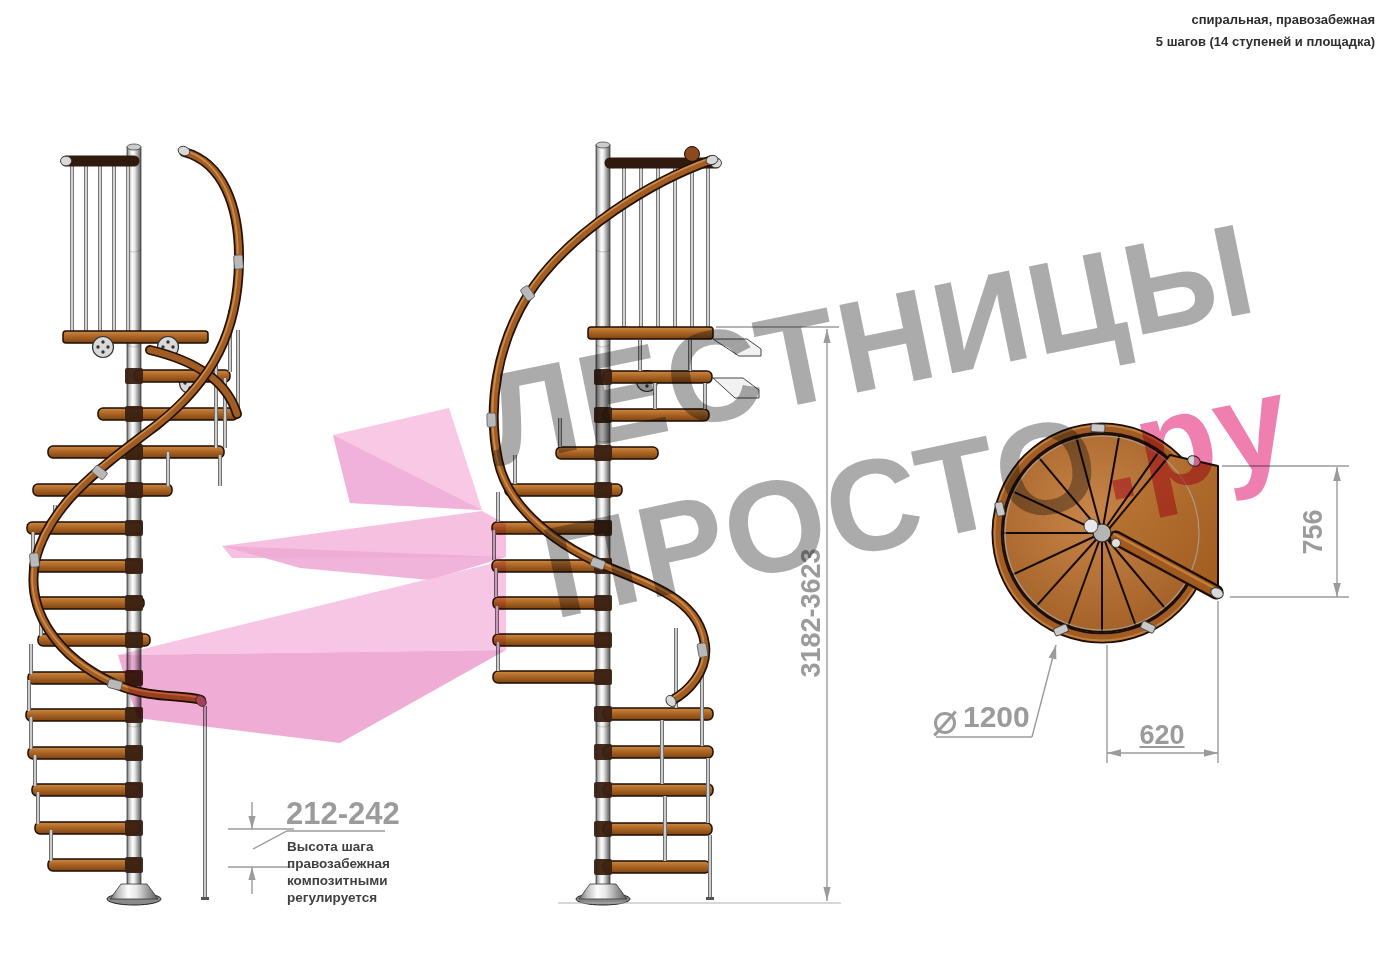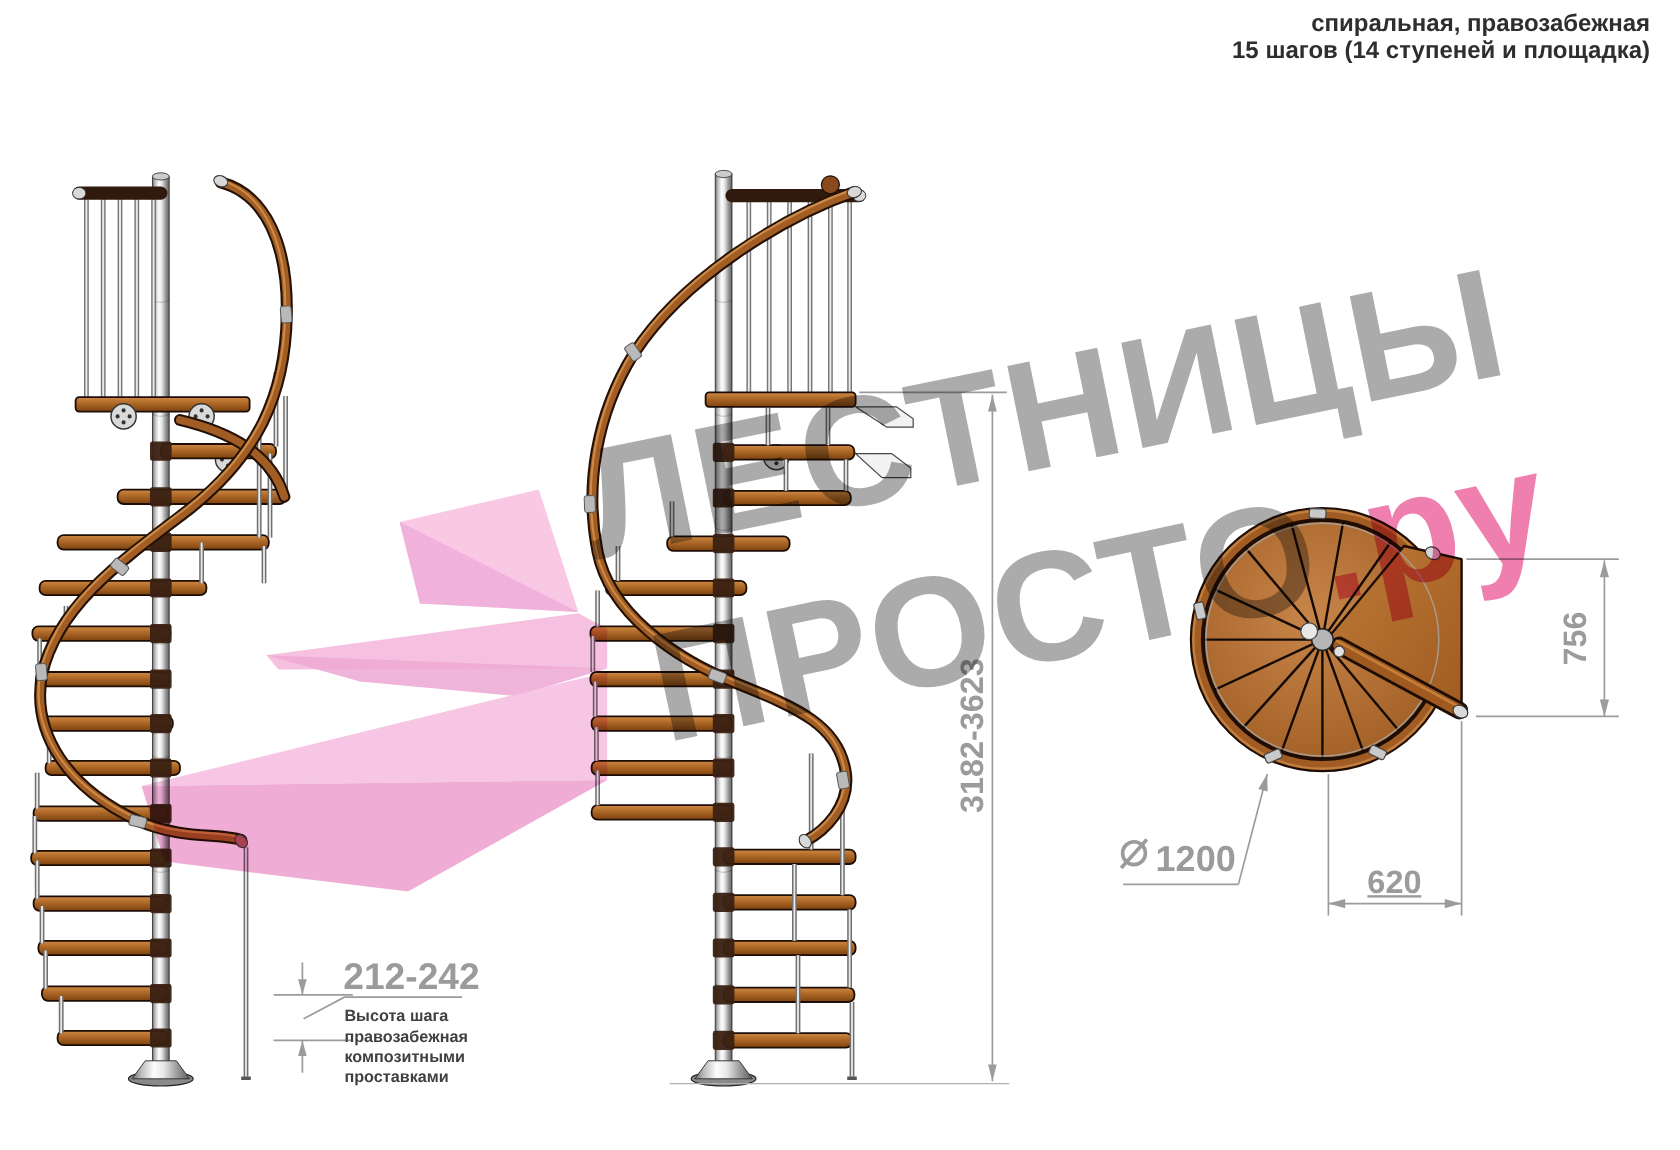--- a/index.html
+++ b/index.html
@@ -15,7 +15,7 @@
   .wm2{left:545px;top:505px;transform:rotate(-12deg);transform-origin:0 50%;}
   .wm .pink{color:#ee7fae;}
   .hdr{position:absolute;right:25px;top:9px;z-index:4;text-align:right;
-       color:#2e2e2e;font-size:20px;line-height:22px;font-weight:700;}
+       color:#2e2e2e;font-size:13px;line-height:22px;font-weight:700;}
   .dim-label{position:absolute;z-index:4;color:#9b9b9b;font-weight:700;
              font-size:27px;text-align:center;white-space:nowrap;}
   .rot{transform:rotate(-90deg);transform-origin:center center;}

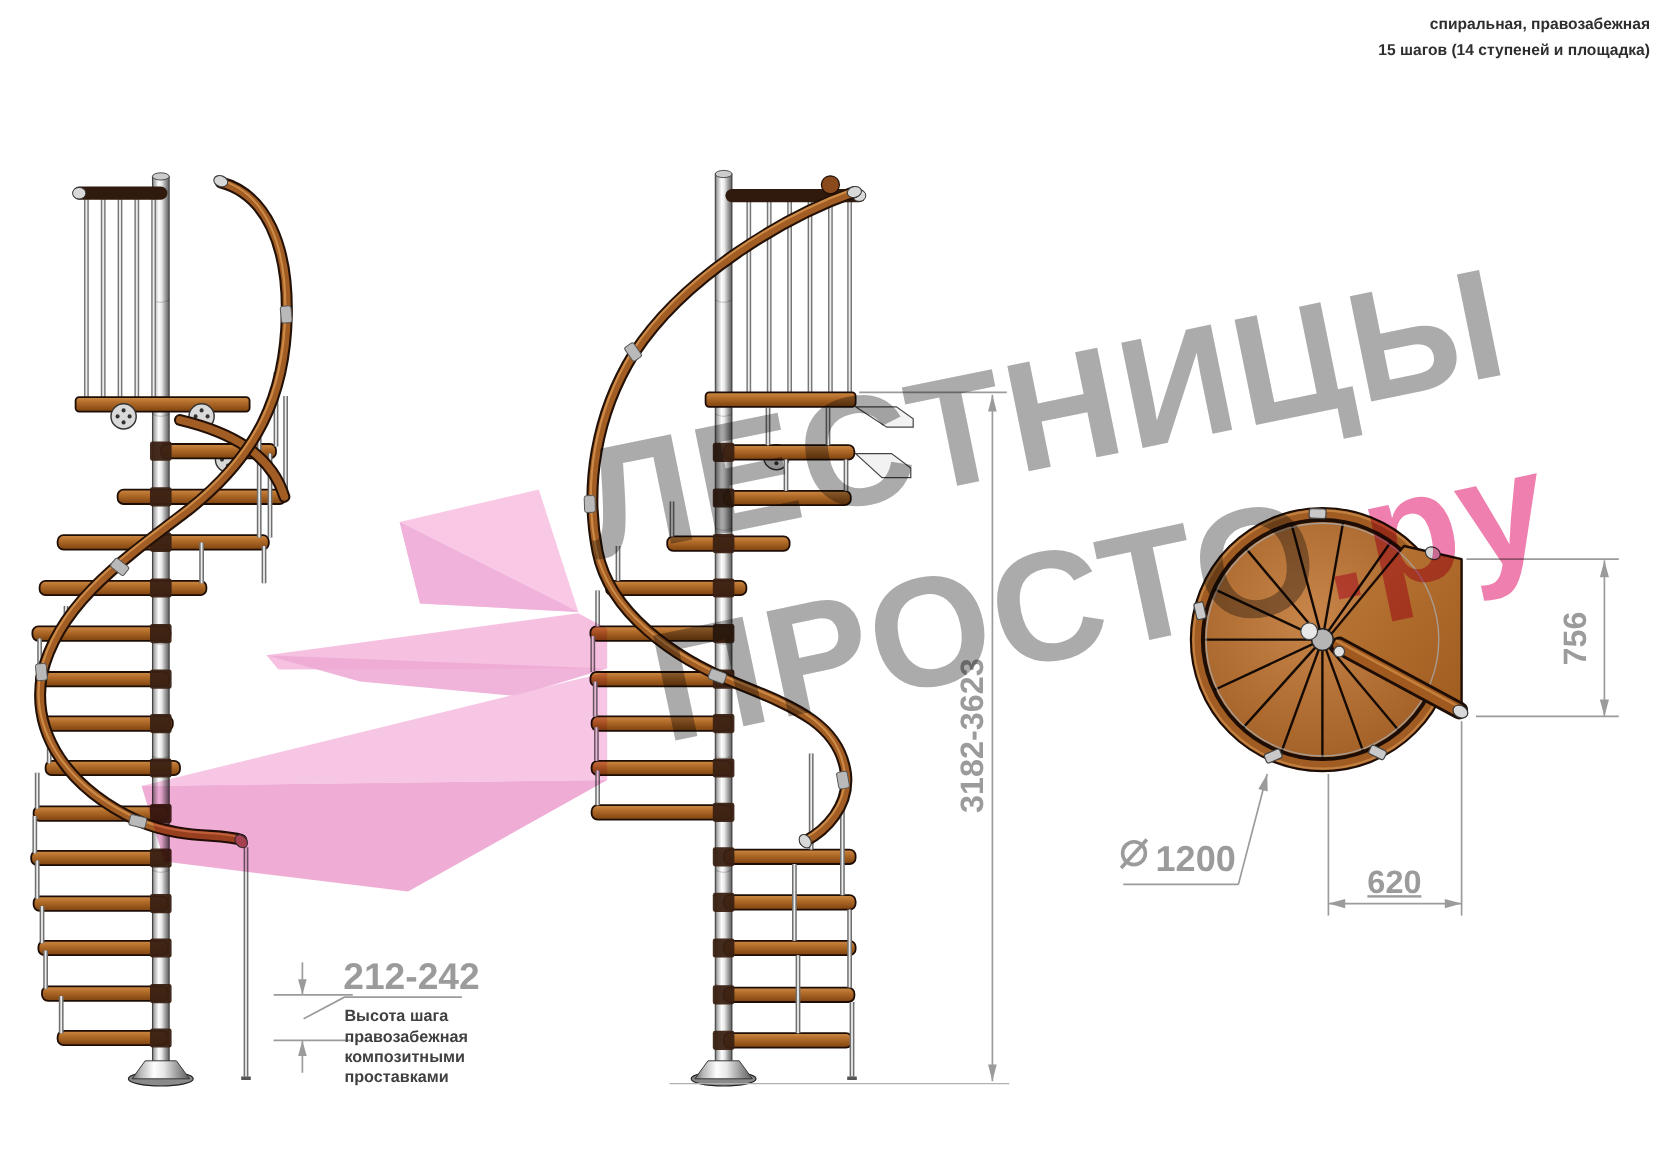--- a/index.html
+++ b/index.html
@@ -329,7 +329,7 @@
 
   <div class="hdr">
     <div>спиральная, правозабежная</div>
-    <div>15 шагов (14 ступеней и площадка)</div>
+    <div>5 шагов (14 ступеней и площадка)</div>
   </div>
 
   <div class="dim-label rot lbl-total">

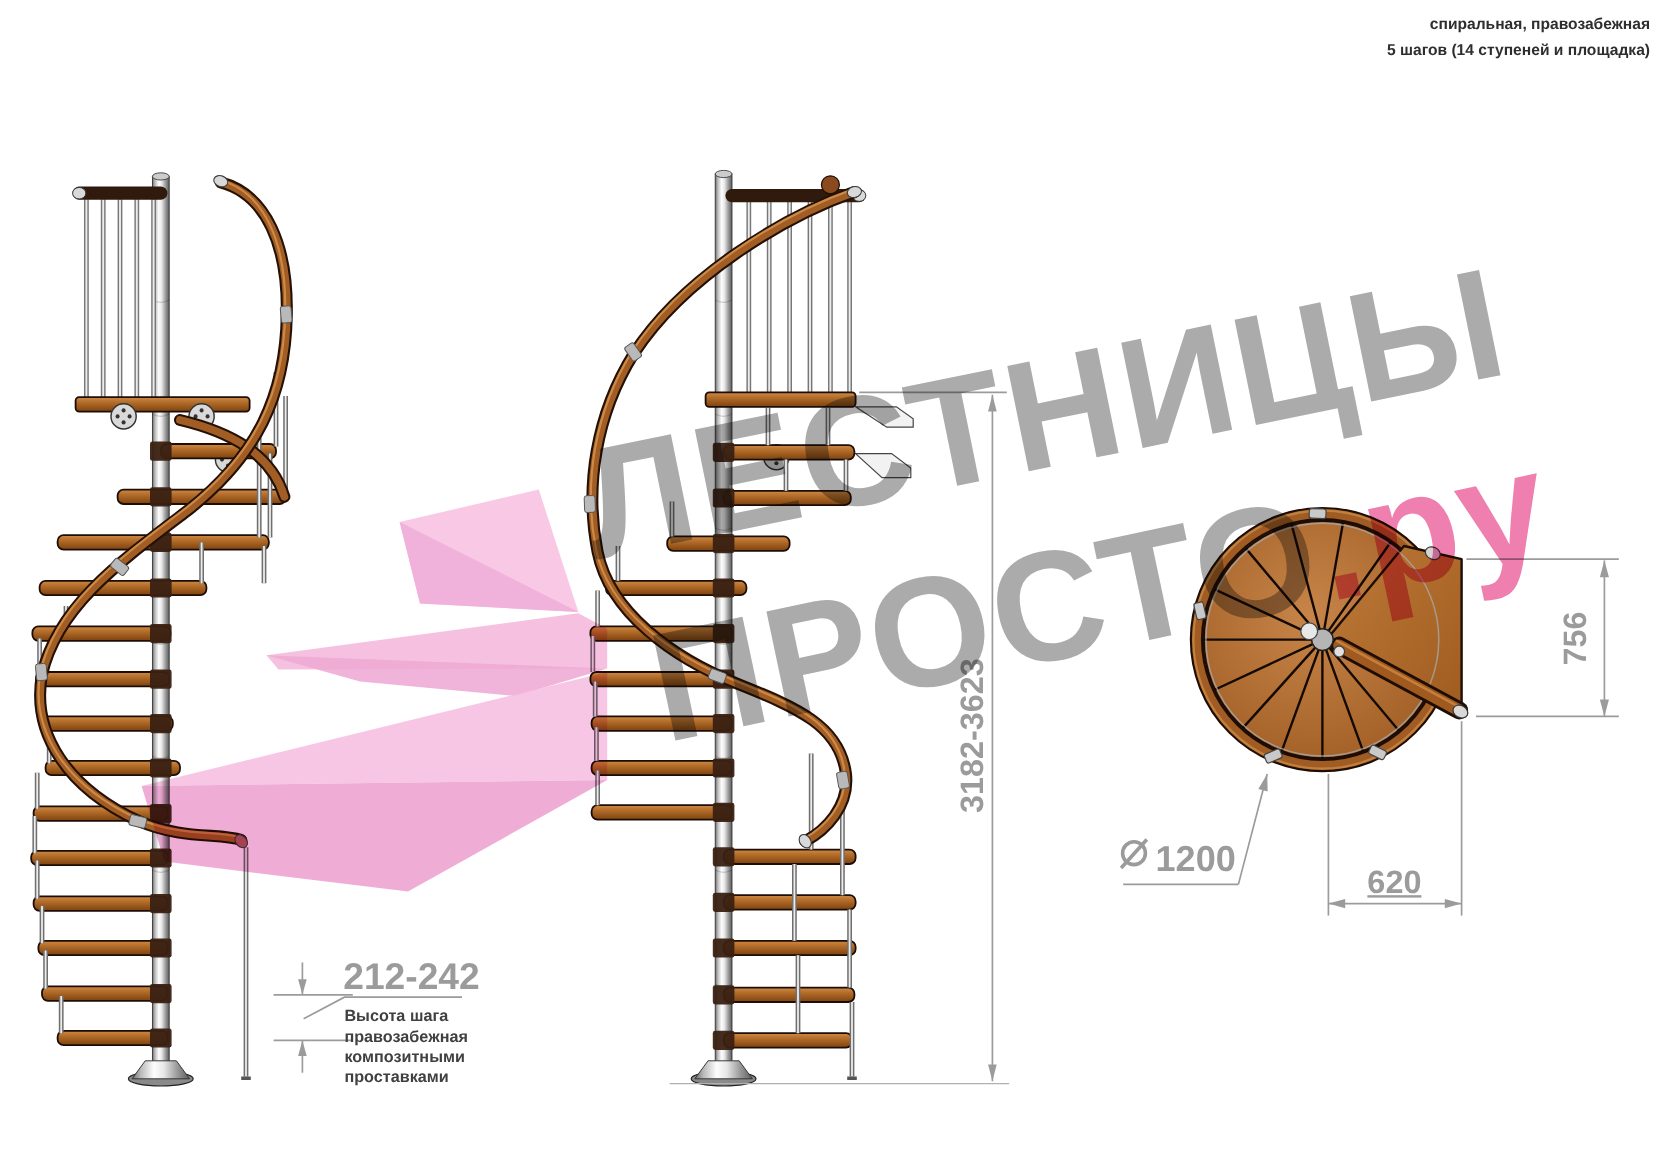--- a/index.html
+++ b/index.html
@@ -23,7 +23,7 @@
   .lbl-depth{left:1262px;top:518px;width:100px;height:28px;}
   .lbl-width{left:1112px;top:720px;width:100px;height:28px;text-decoration:underline;}
   .lbl-step{left:286px;top:796px;font-size:31px;text-align:center;}
-  .lbl-dia{left:934px;top:700px;font-size:30px;text-align:left;display:flex;align-items:flex-start;}
+  .lbl-dia{left:934px;top:700px;font-size:30px;text-align:left;display:flex;align-items:flex-end;}
   .dia-sym{display:inline-block;width:16px;height:16px;border:3px solid #9b9b9b;
            border-radius:50%;position:relative;margin-right:7px;}
   .dia-sym::after{content:"";position:absolute;left:-8px;top:6.5px;width:32px;height:3px;

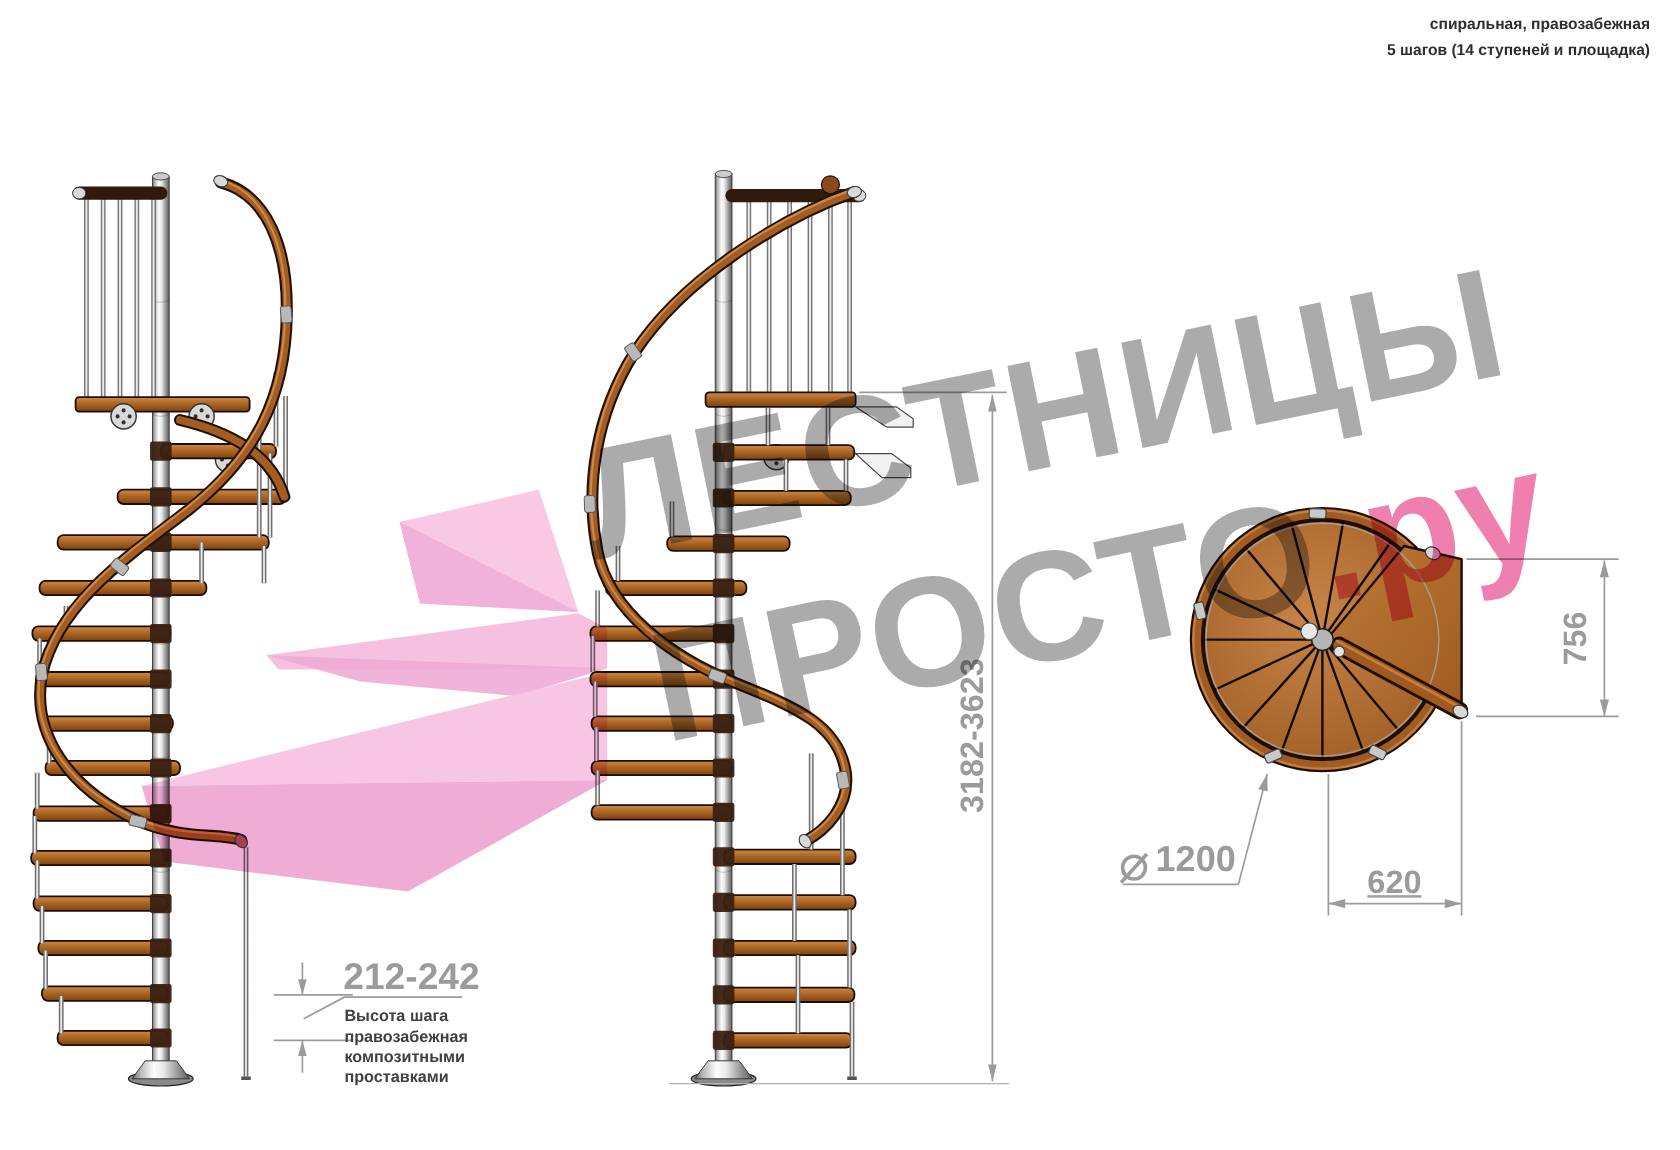--- a/index.html
+++ b/index.html
@@ -353,7 +353,7 @@
     <div>Высота шага</div>
     <div>правозабежная</div>
     <div>композитными</div>
-    <div>проставками</div>
+    <div>регулируется</div>
   </div>
 
 </div>

